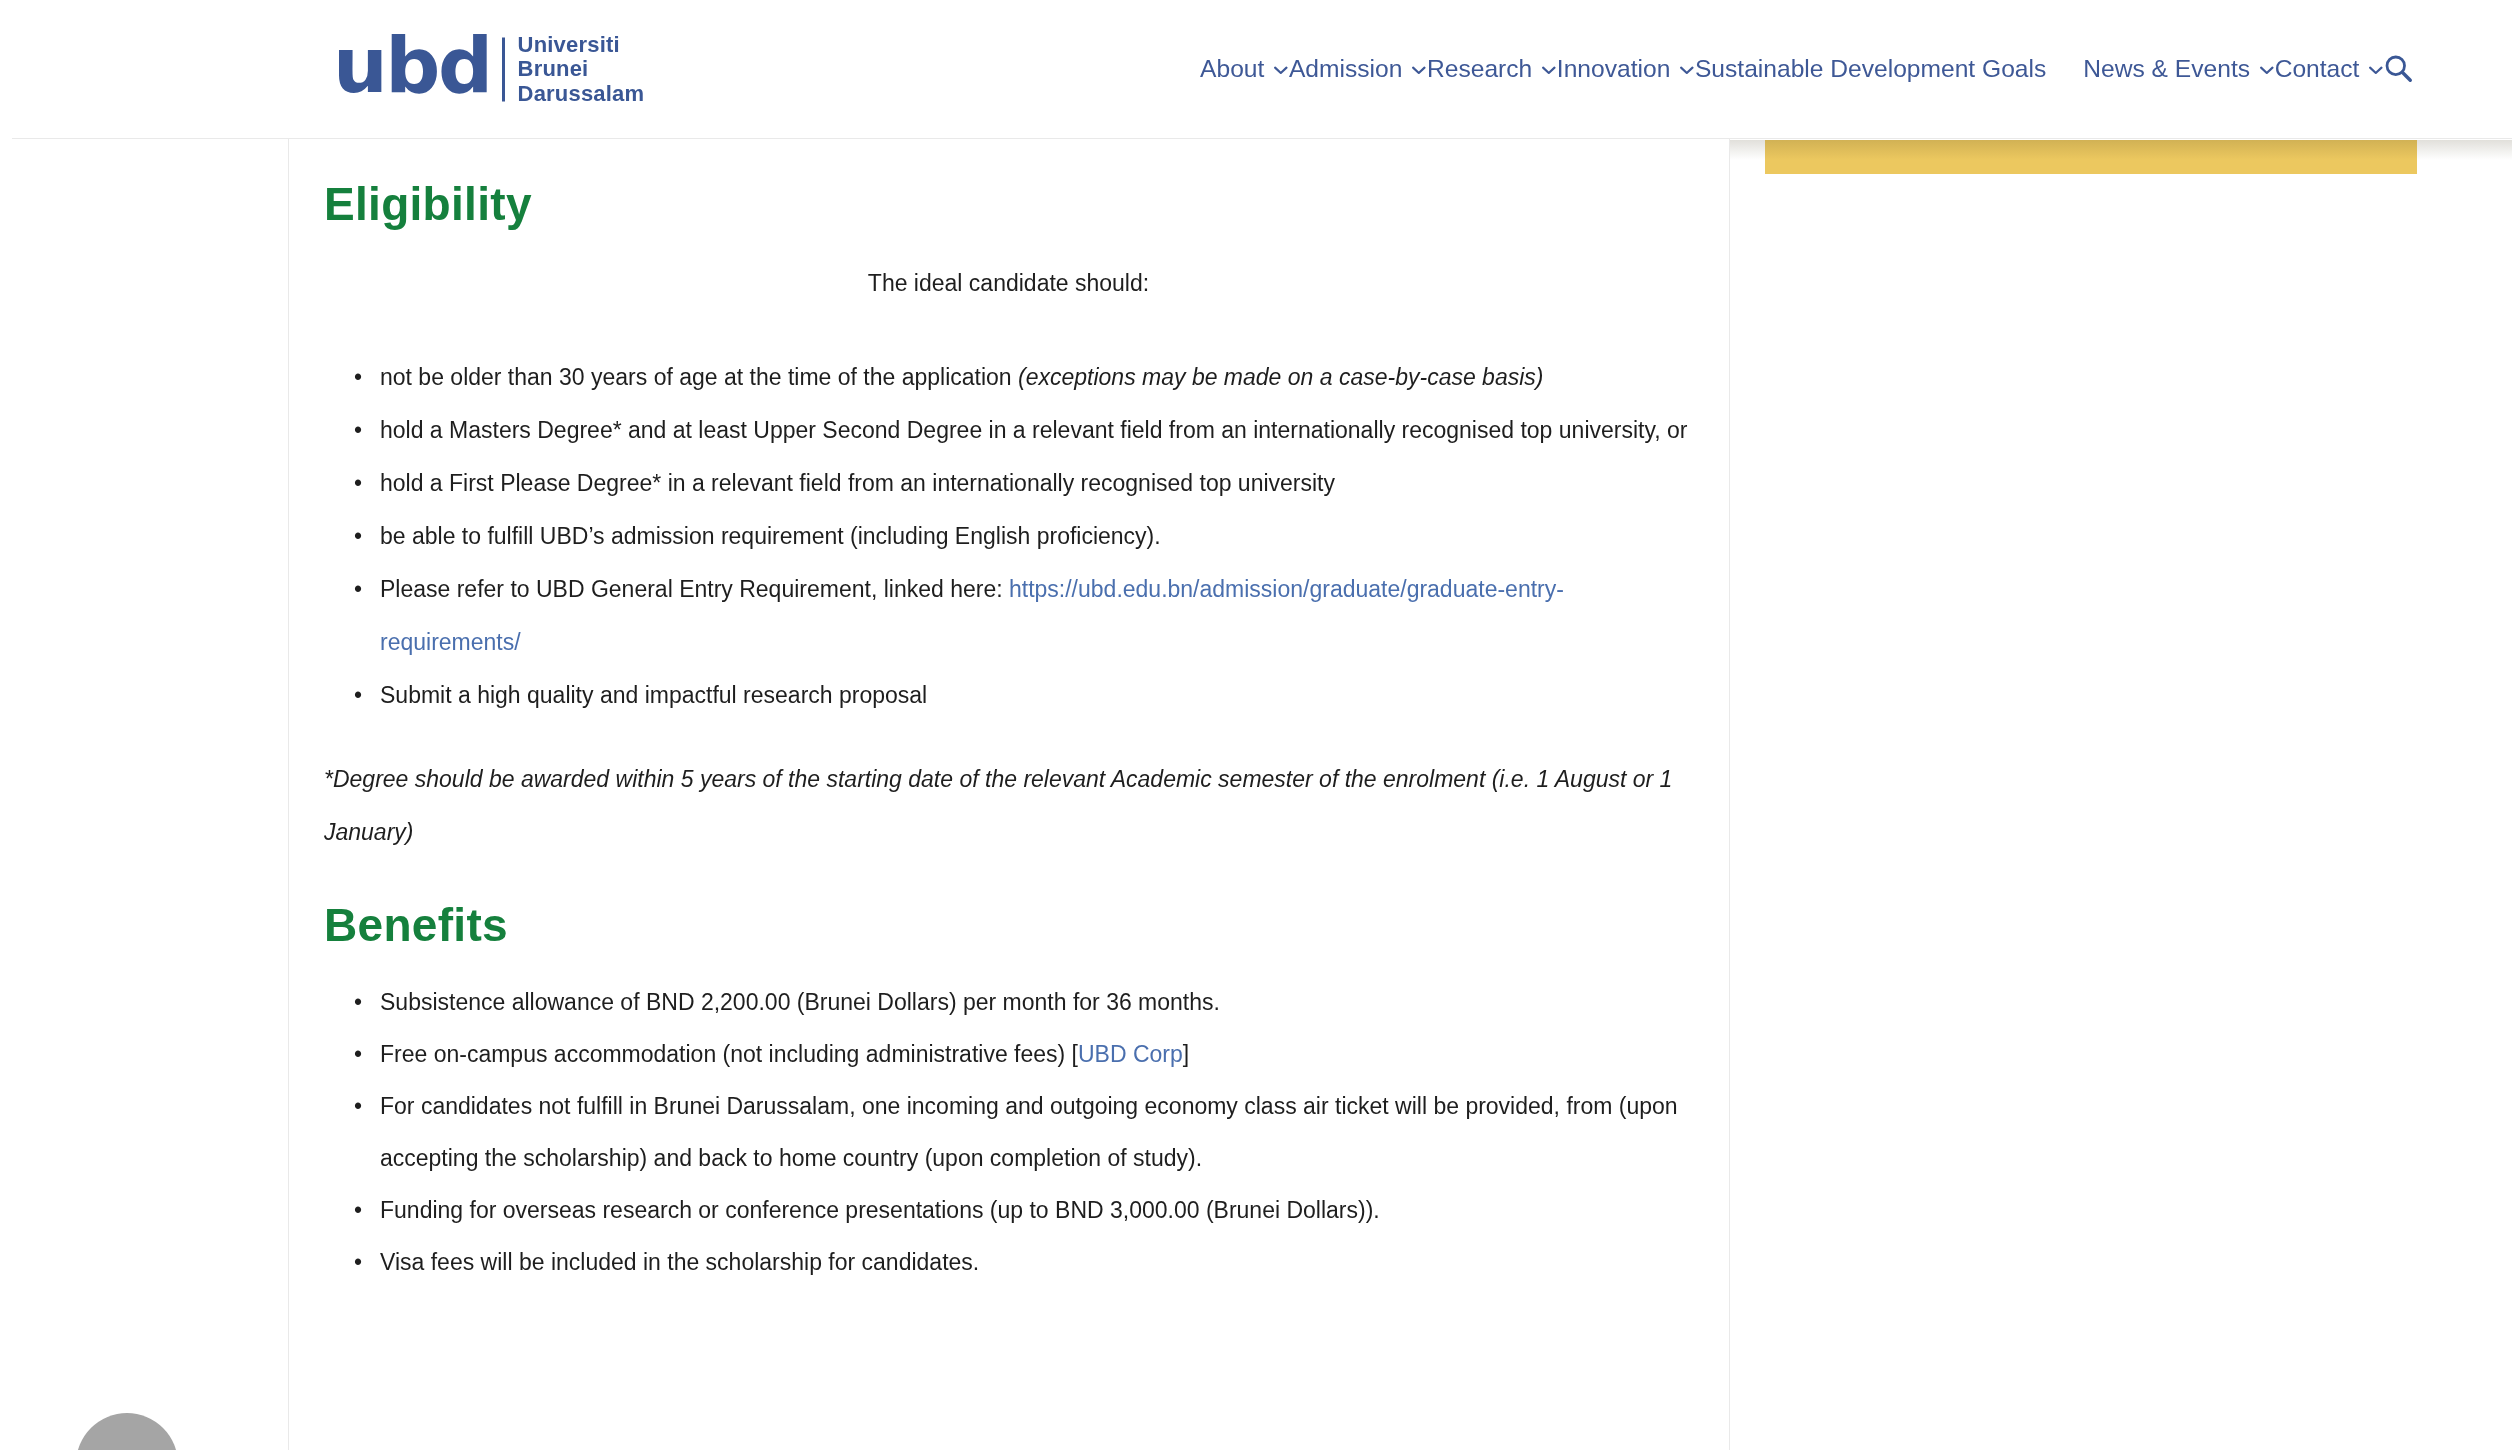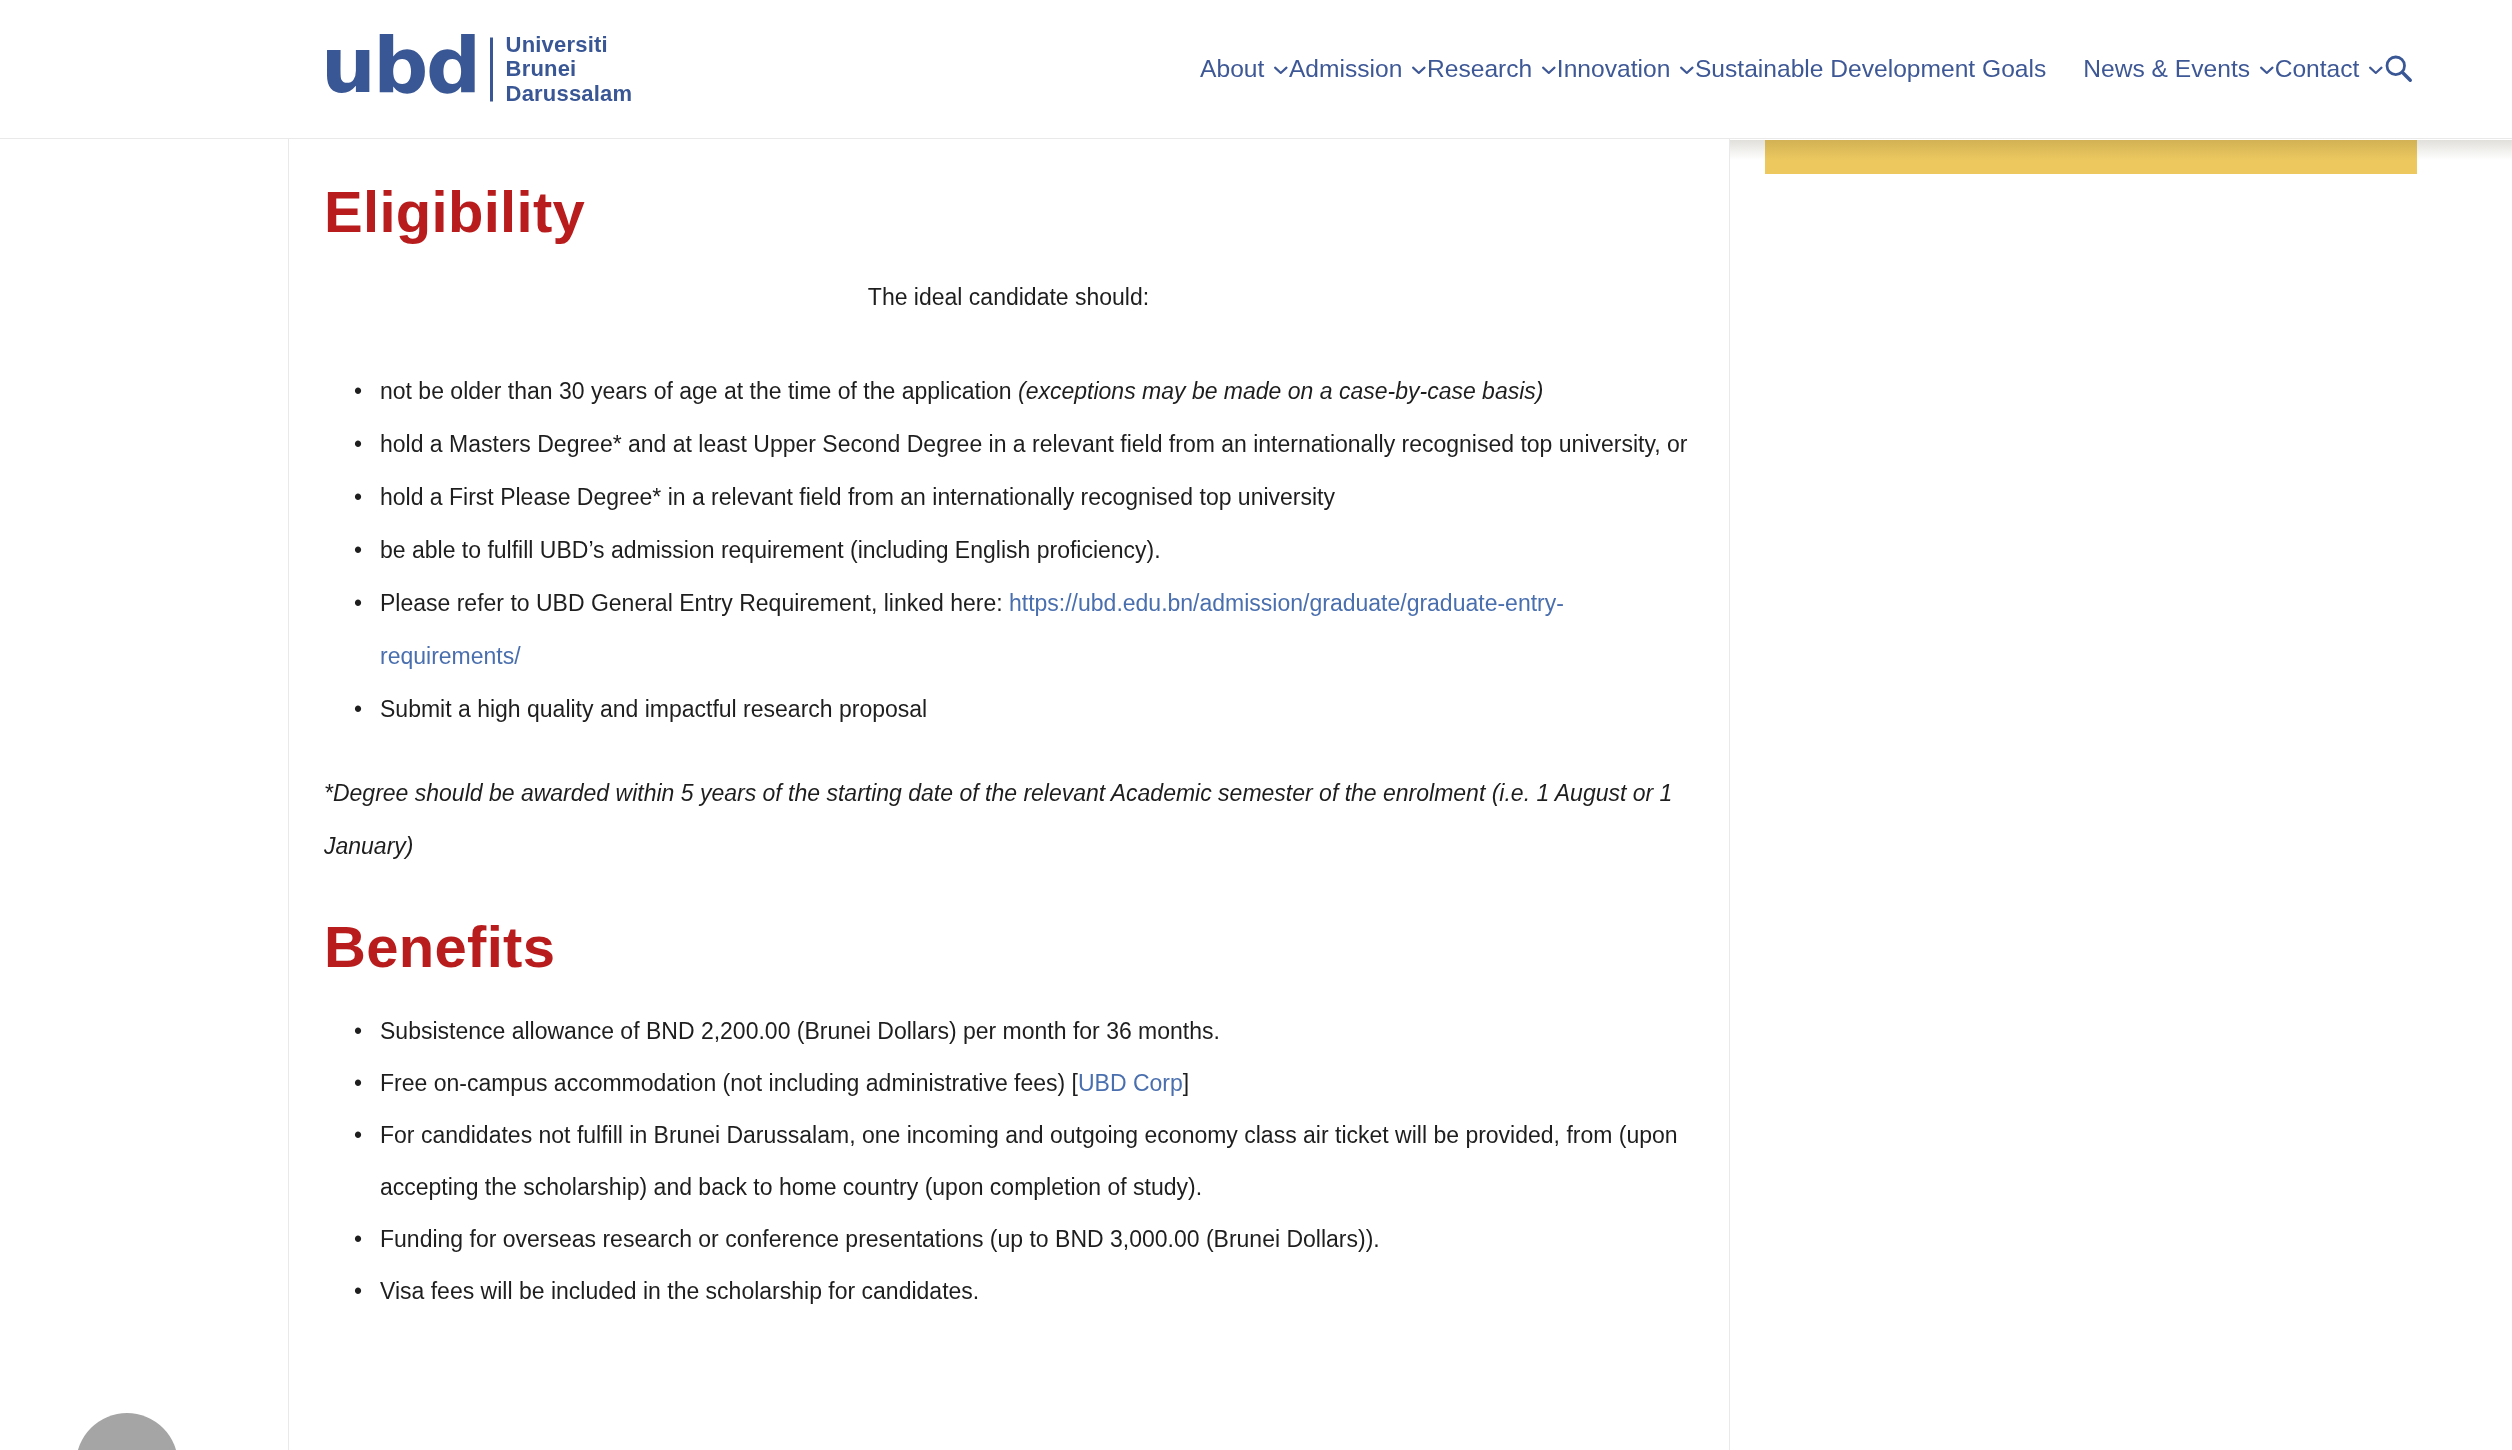--- a/index.html
+++ b/index.html
@@ -16,7 +16,7 @@
   
   .header {
     position: absolute;
-    top: 0; left: 0; right: 0;
+    top: 0; left: 12px; right: 0;
     height: 139px;
     background: #ffffff;
     border-bottom: 0.8px solid #e9e9e9;

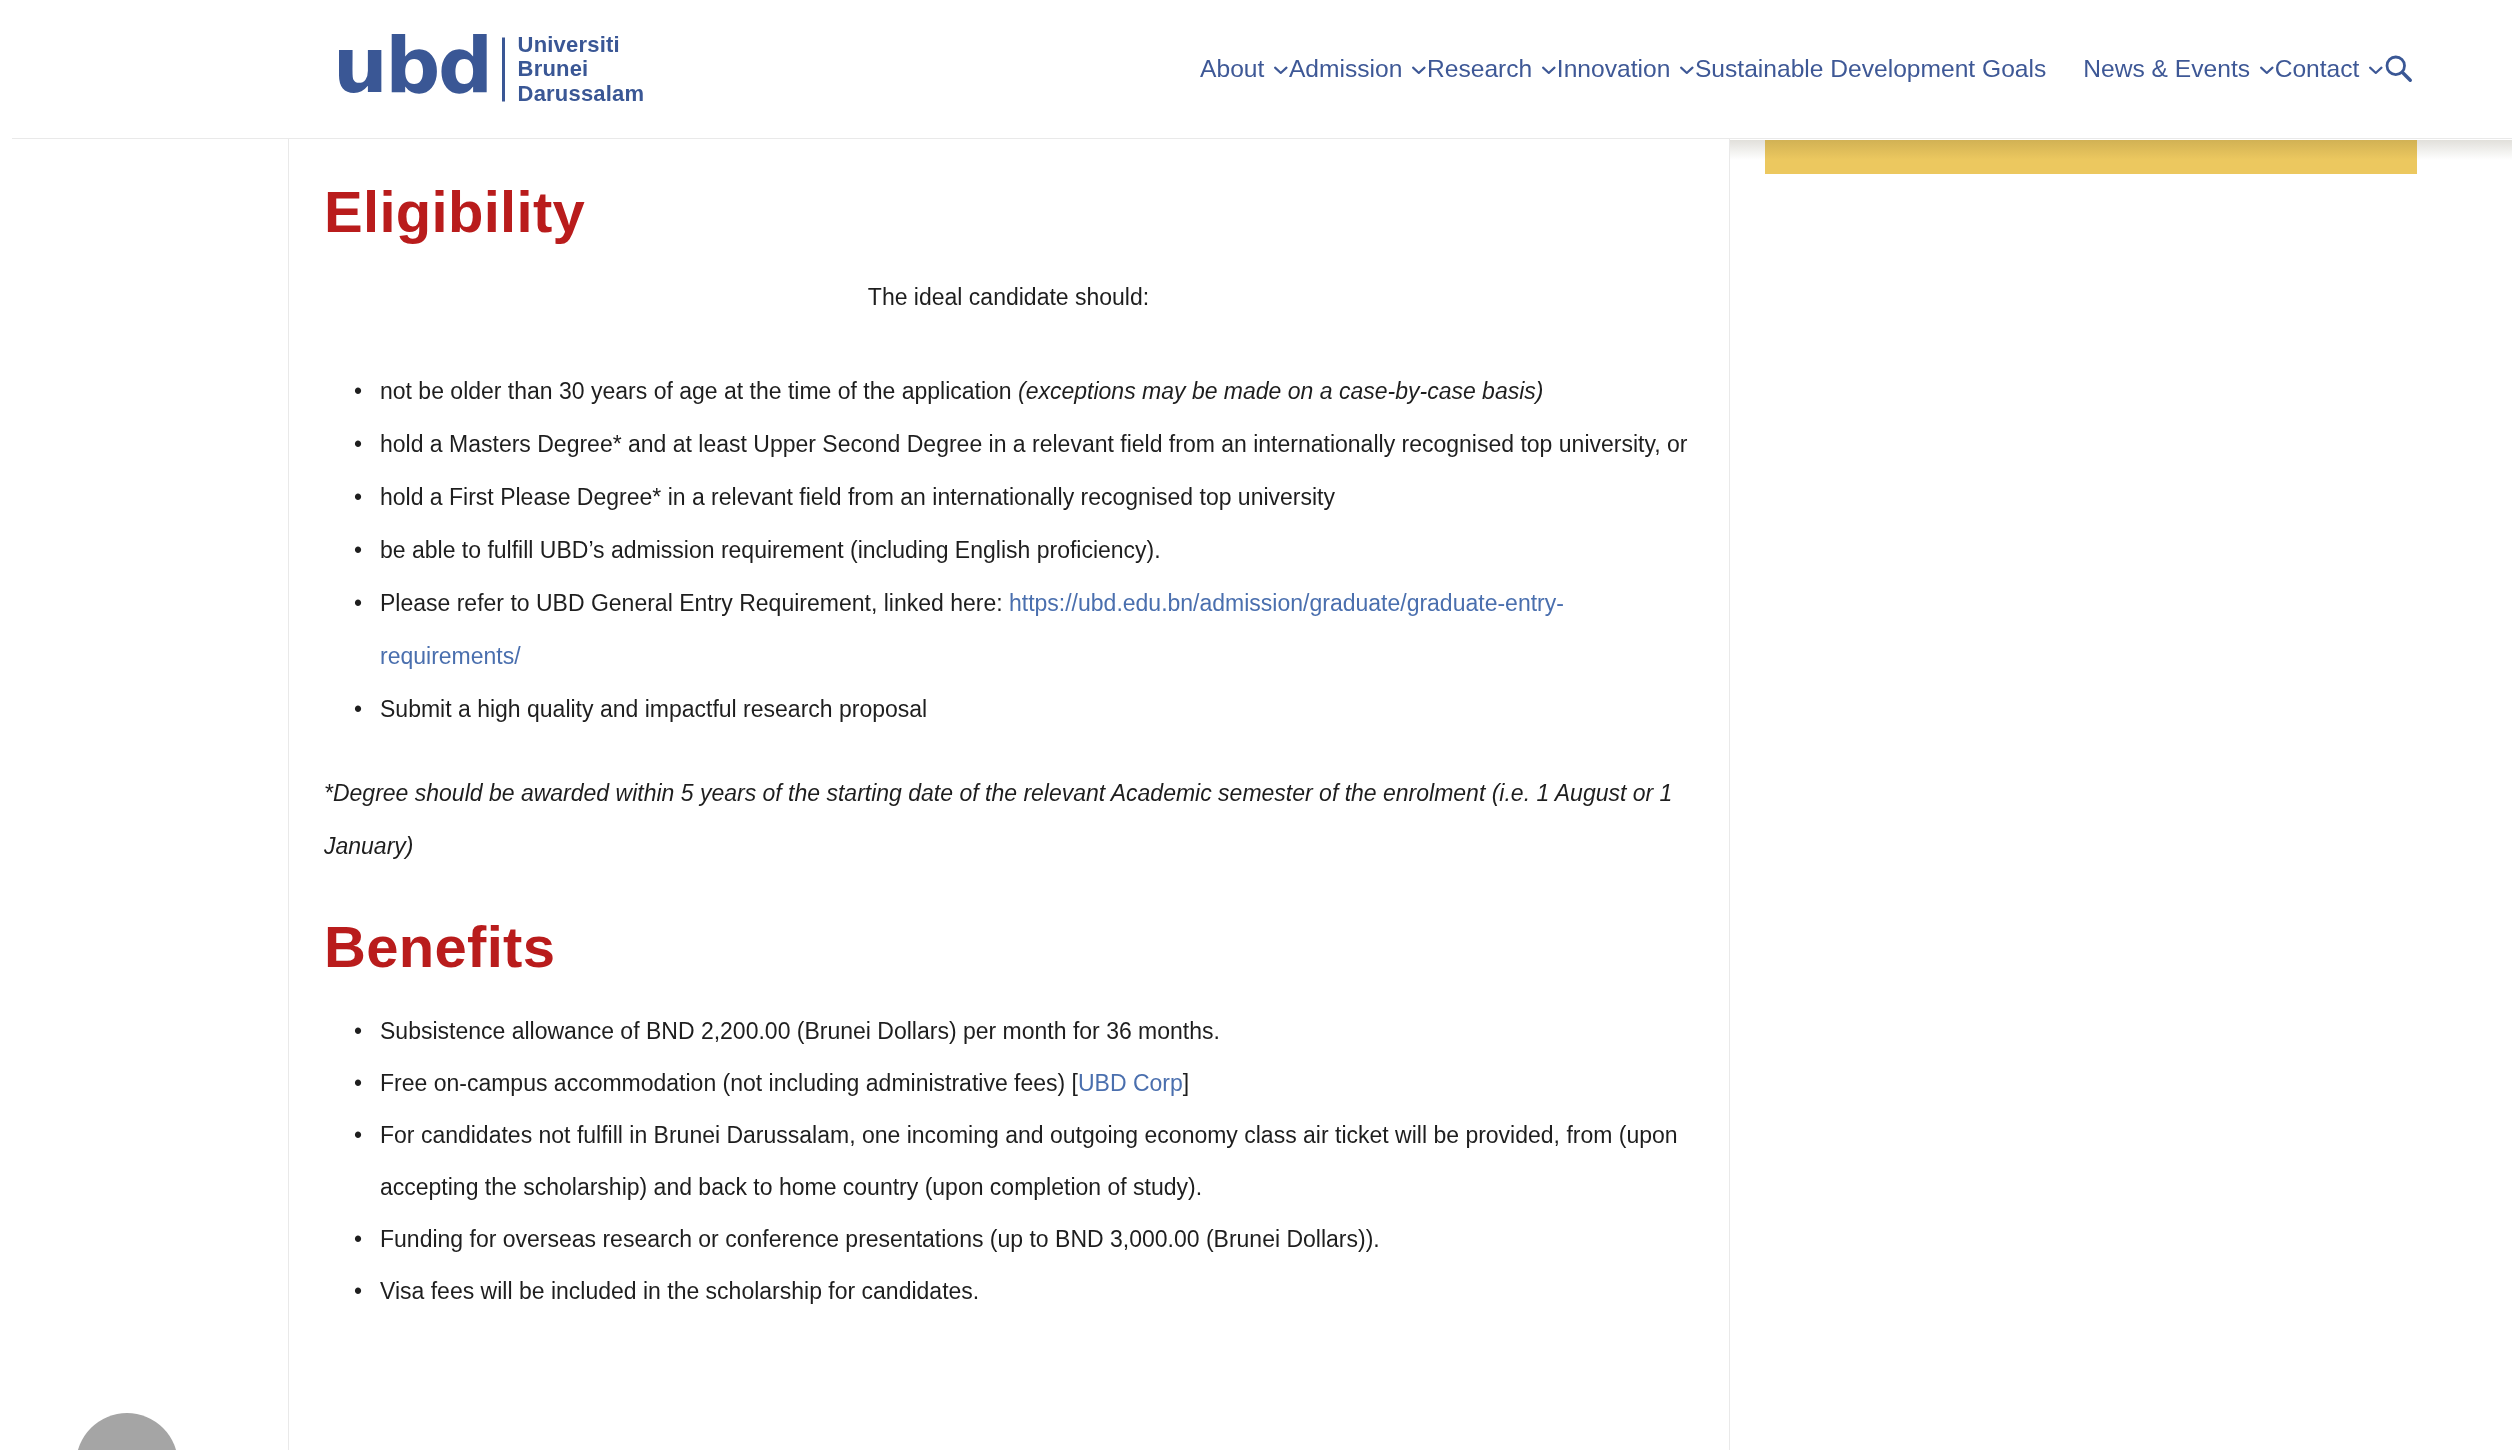--- a/index.html
+++ b/index.html
@@ -108,9 +108,9 @@
     z-index: 5;
   }
   .section-heading {
-    font-size: 58px;
+    font-size: 46px;
     font-weight: 700;
-    color: #b91c1c;
+    color: #15803d;
     letter-spacing: 0.3px;
     line-height: 1.2;
     margin-bottom: 24.6px;

